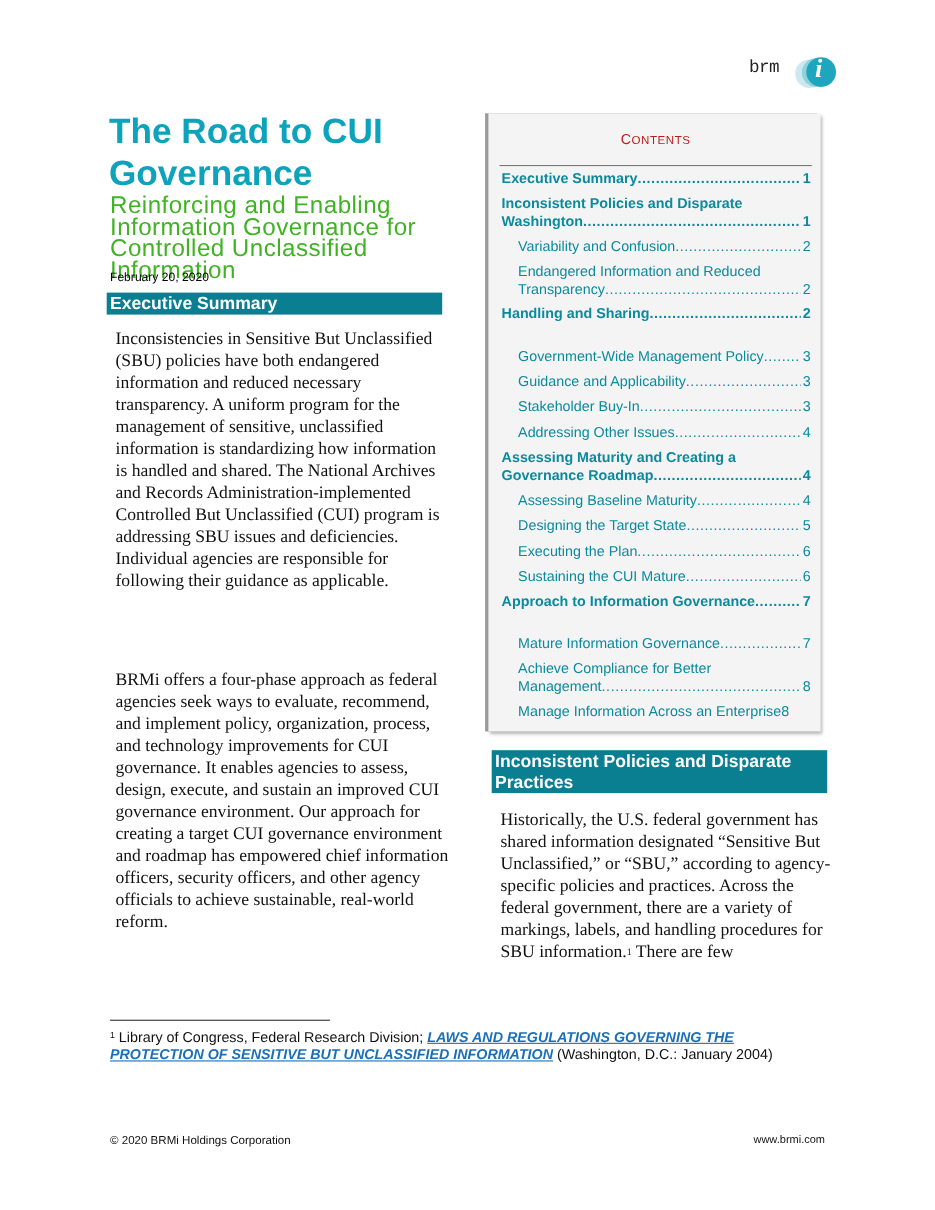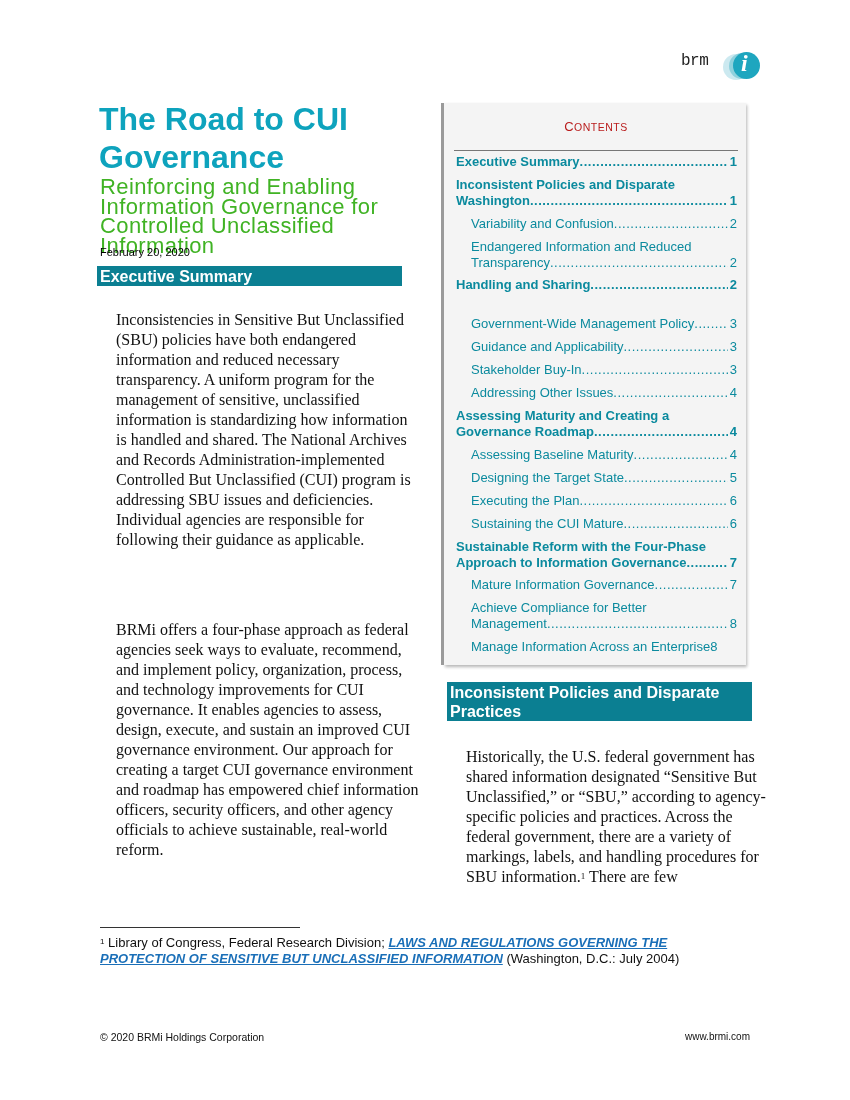--- a/index.html
+++ b/index.html
@@ -20,7 +20,7 @@
   .sec-head.exec { left: 97px; top: 266px; width: 305px; height: 20px; }
   .sec-head.incon { left: 447px; top: 682px; width: 305px; height: 39px; padding-top: 1px; }
 
-  .body-text { position: absolute; font-family: "Liberation Serif", serif; font-size: 16px; line-height: 20px; color: #111; margin: 16px; }
+  .body-text { position: absolute; font-family: "Liberation Serif", serif; font-size: 16px; line-height: 20px; color: #111; margin: 5px; }
   .p1 { left: 100px; top: 294px; width: 305px; }
   .p2 { left: 100px; top: 604px; width: 305px; }
   .p3 { left: 450px; top: 731px; width: 305px; }

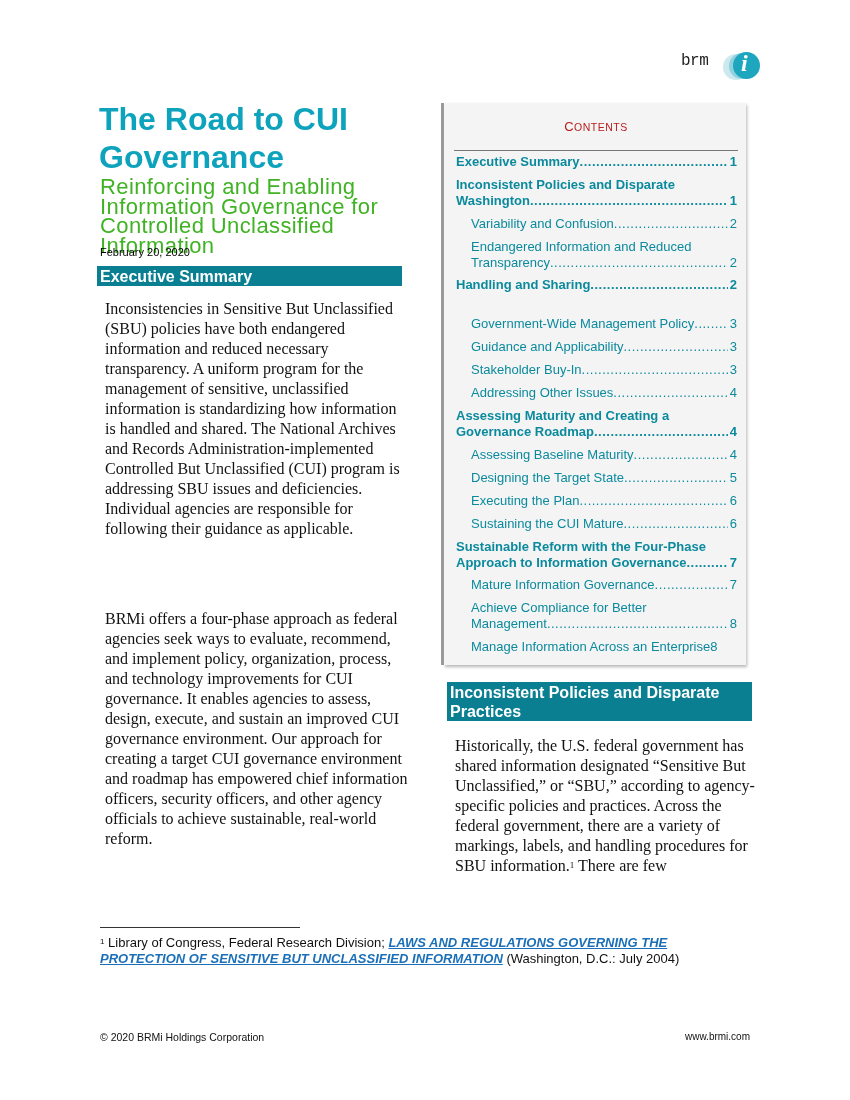--- a/index.html
+++ b/index.html
@@ -170,7 +170,6 @@
         </div>
       </a>
       <a href="#" class="toc-item l1" style="top: 436px;">
-        <div>Sustainable Reform with the Four-Phase</div>
         <div class="row">
           <span class="lbl">Approach to Information Governance</span>
           <span class="dots"></span>

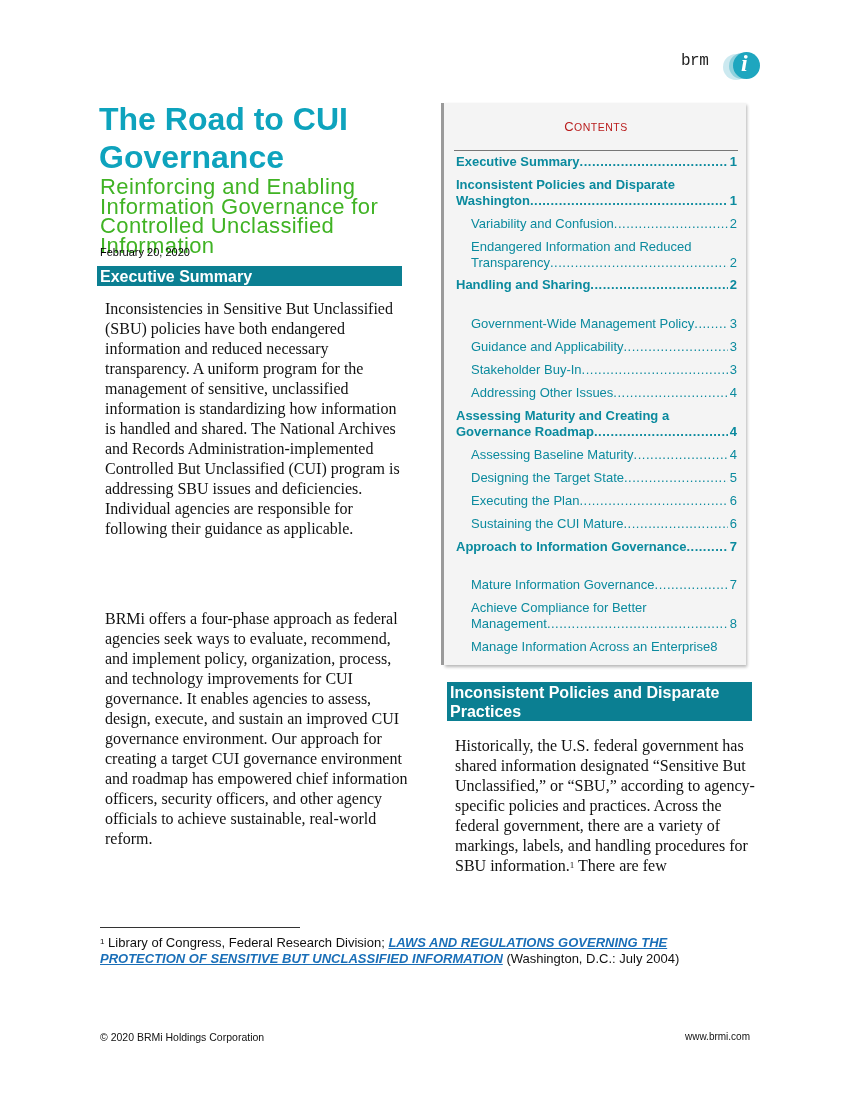--- a/index.html
+++ b/index.html
@@ -204,7 +204,7 @@
 <p class="body-text p3"><span>Historically, the U.S. federal government has shared information designated “Sensitive But Unclassified,” or “SBU,” according to agency-specific policies and practices. Across the federal government, there are a variety of markings, labels, and handling procedures for SBU information.</span><sup>1</sup><span> There are few</span></p>
 
 <div class="fn-rule"></div>
-<div class="footnote"><sup>1</sup><span> Library of Congress, Federal Research Division; </span><a href="#">LAWS AND REGULATIONS GOVERNING THE PROTECTION OF SENSITIVE BUT UNCLASSIFIED INFORMATION</a><span> (Washington, D.C.: July 2004)</span></div>
+<div class="footnote"><sup>1</sup><span> Library of Congress, Federal Research Division; </span><a href="#">LAWS AND REGULATIONS GOVERNING THE PROTECTION OF SENSITIVE BUT UNCLASSIFIED INFORMATION</a><span> (Washington, D.C.: January 2004)</span></div>
 
 <div class="footer-left">© 2020 BRMi Holdings Corporation</div>
 <div class="footer-right">www.brmi.com</div>

